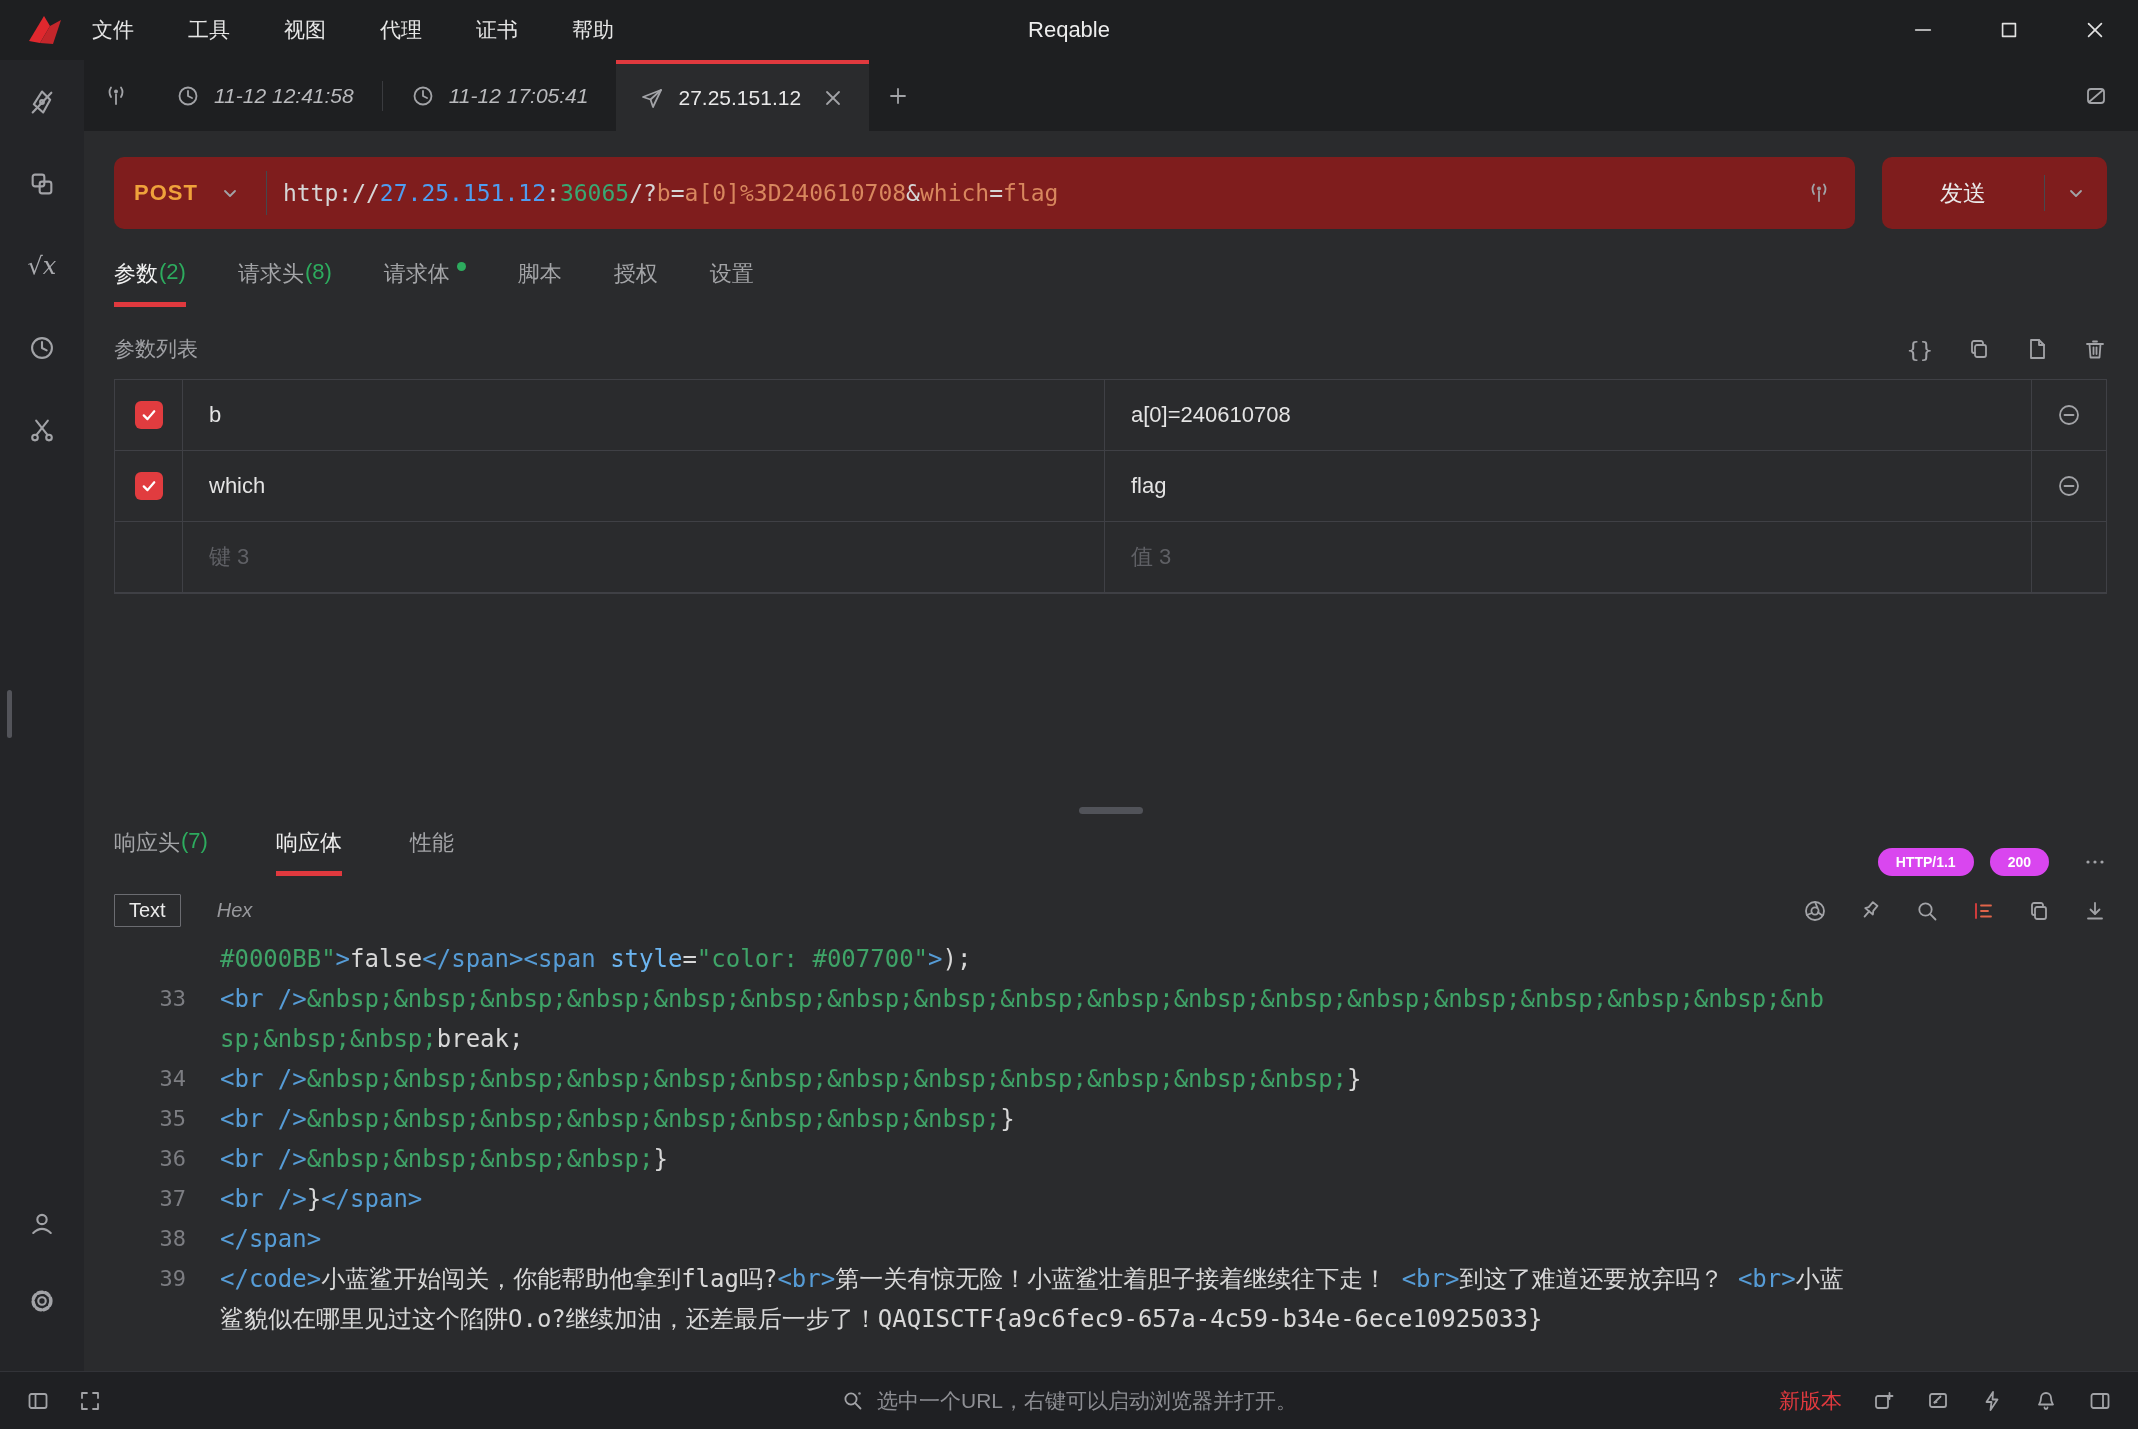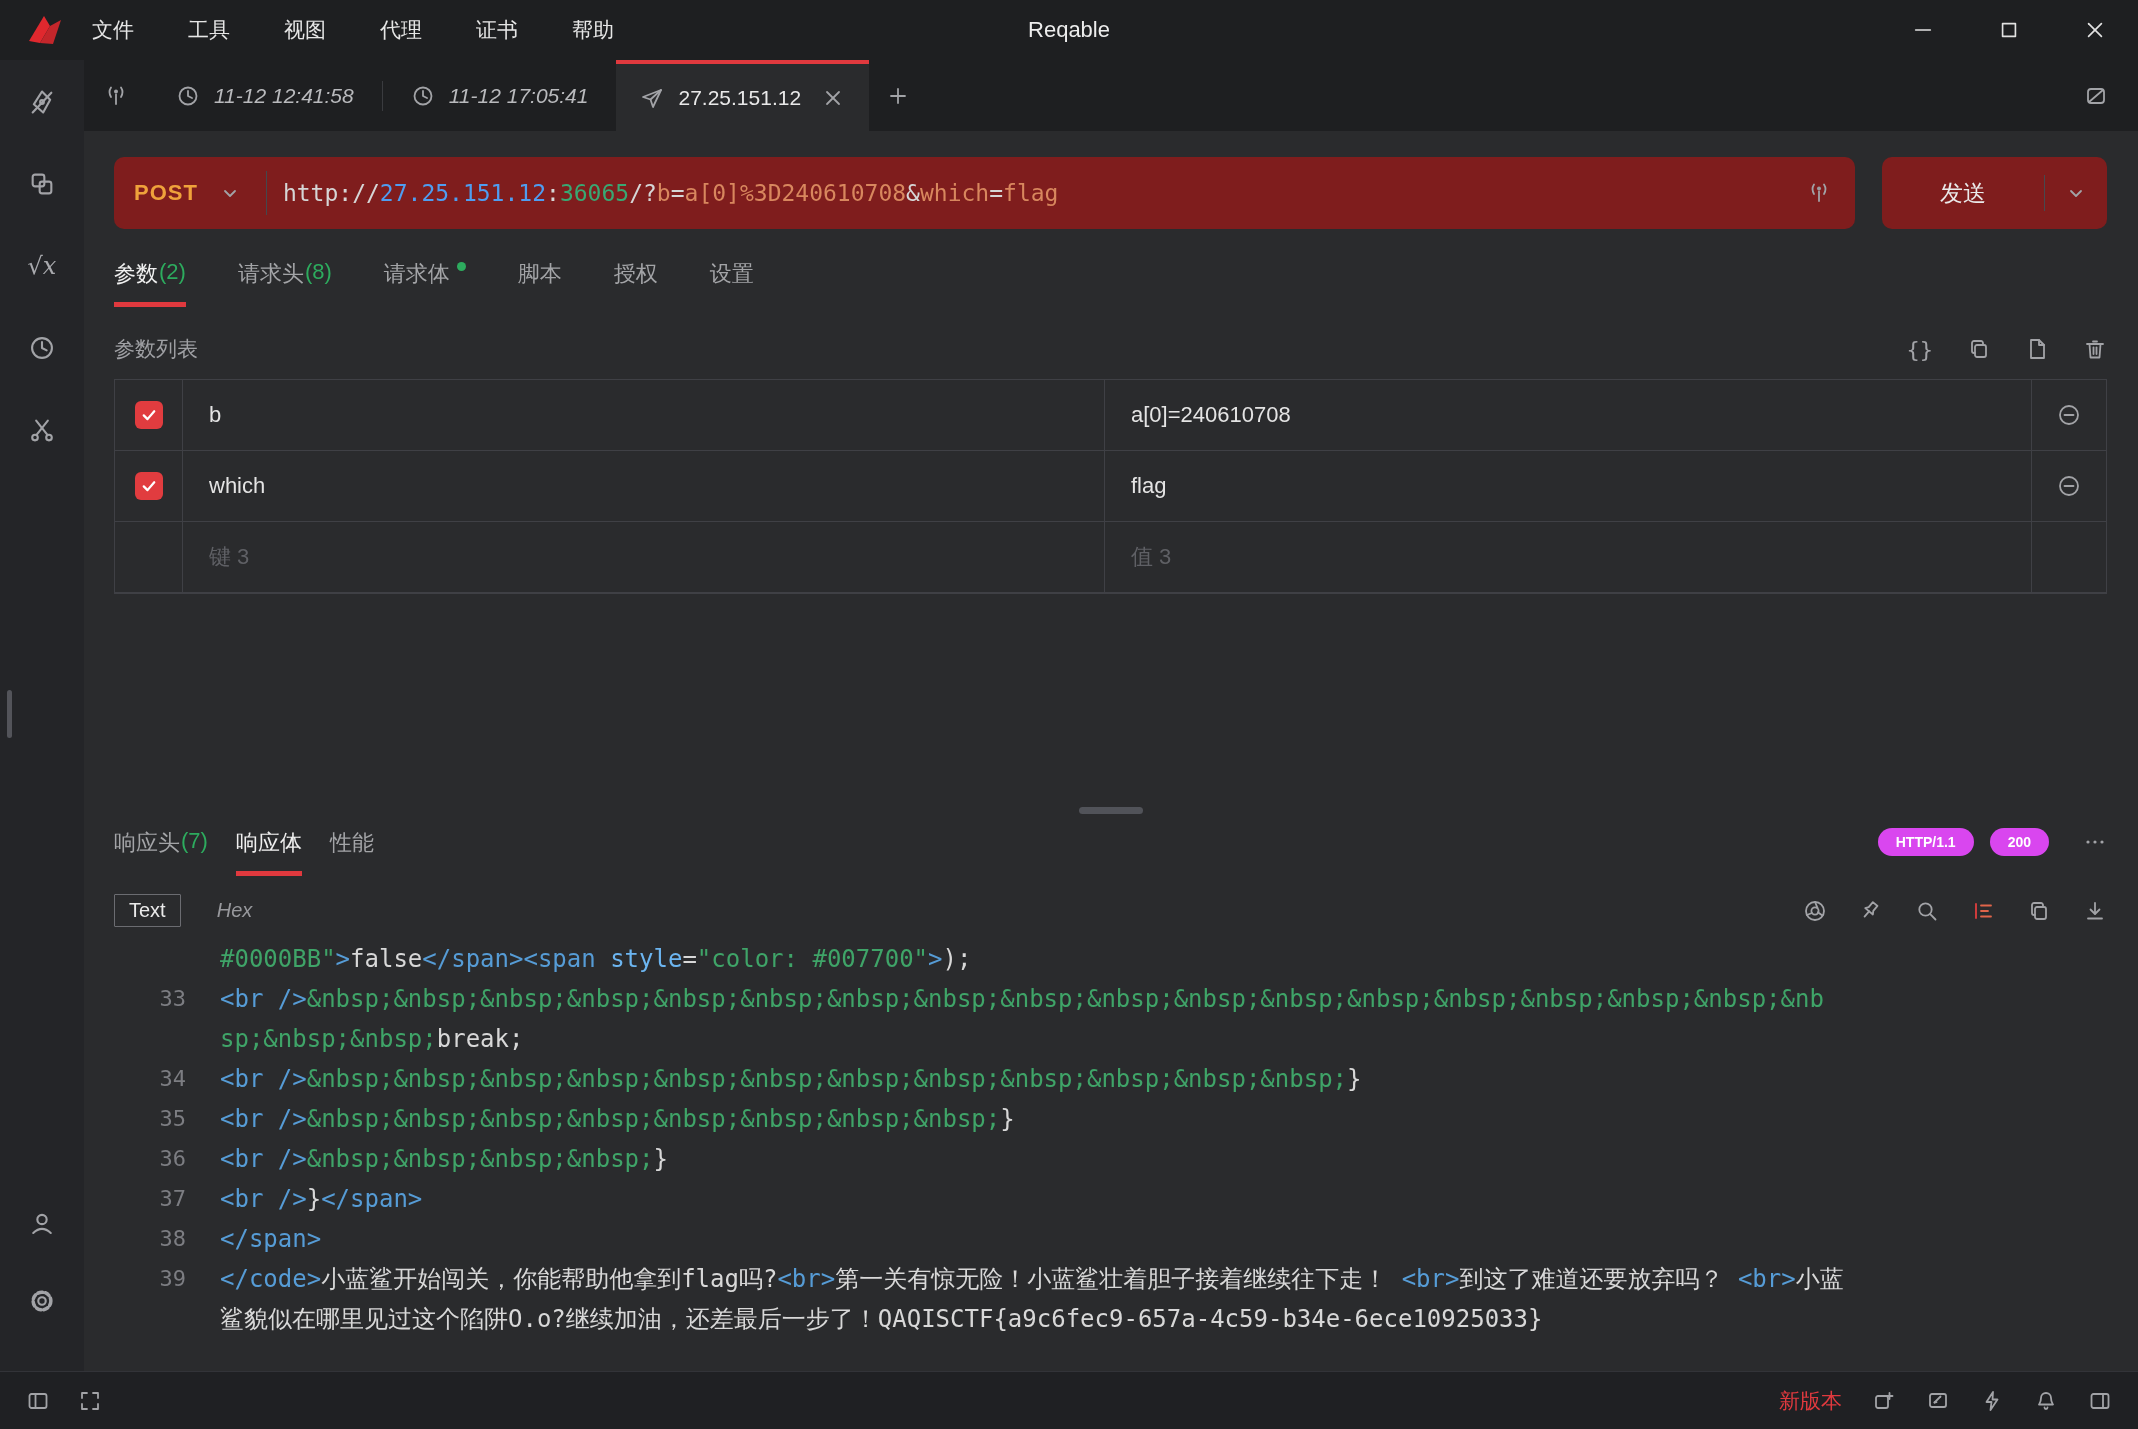--- a/index.html
+++ b/index.html
@@ -88,7 +88,7 @@
 
   
   .response-pane { height:553px; flex:none; display:flex; flex-direction:column; padding:0 31px 0 30px; min-height:0; }
-  .resp-tabs { display:flex; align-items:flex-start; gap:28px; font-size:22px; padding-top:10px; flex:none; }
+  .resp-tabs { display:flex; align-items:flex-end; gap:68px; font-size:22px; padding-top:10px; flex:none; }
   .resp-right { margin-left:auto; display:flex; align-items:center; gap:16px; }
   .pill { background:#d946ef; color:#fff; font-size:14px; font-weight:bold; padding:6px 18px; border-radius:18px; }
   .more-dots { margin-left:18px; display:flex; }

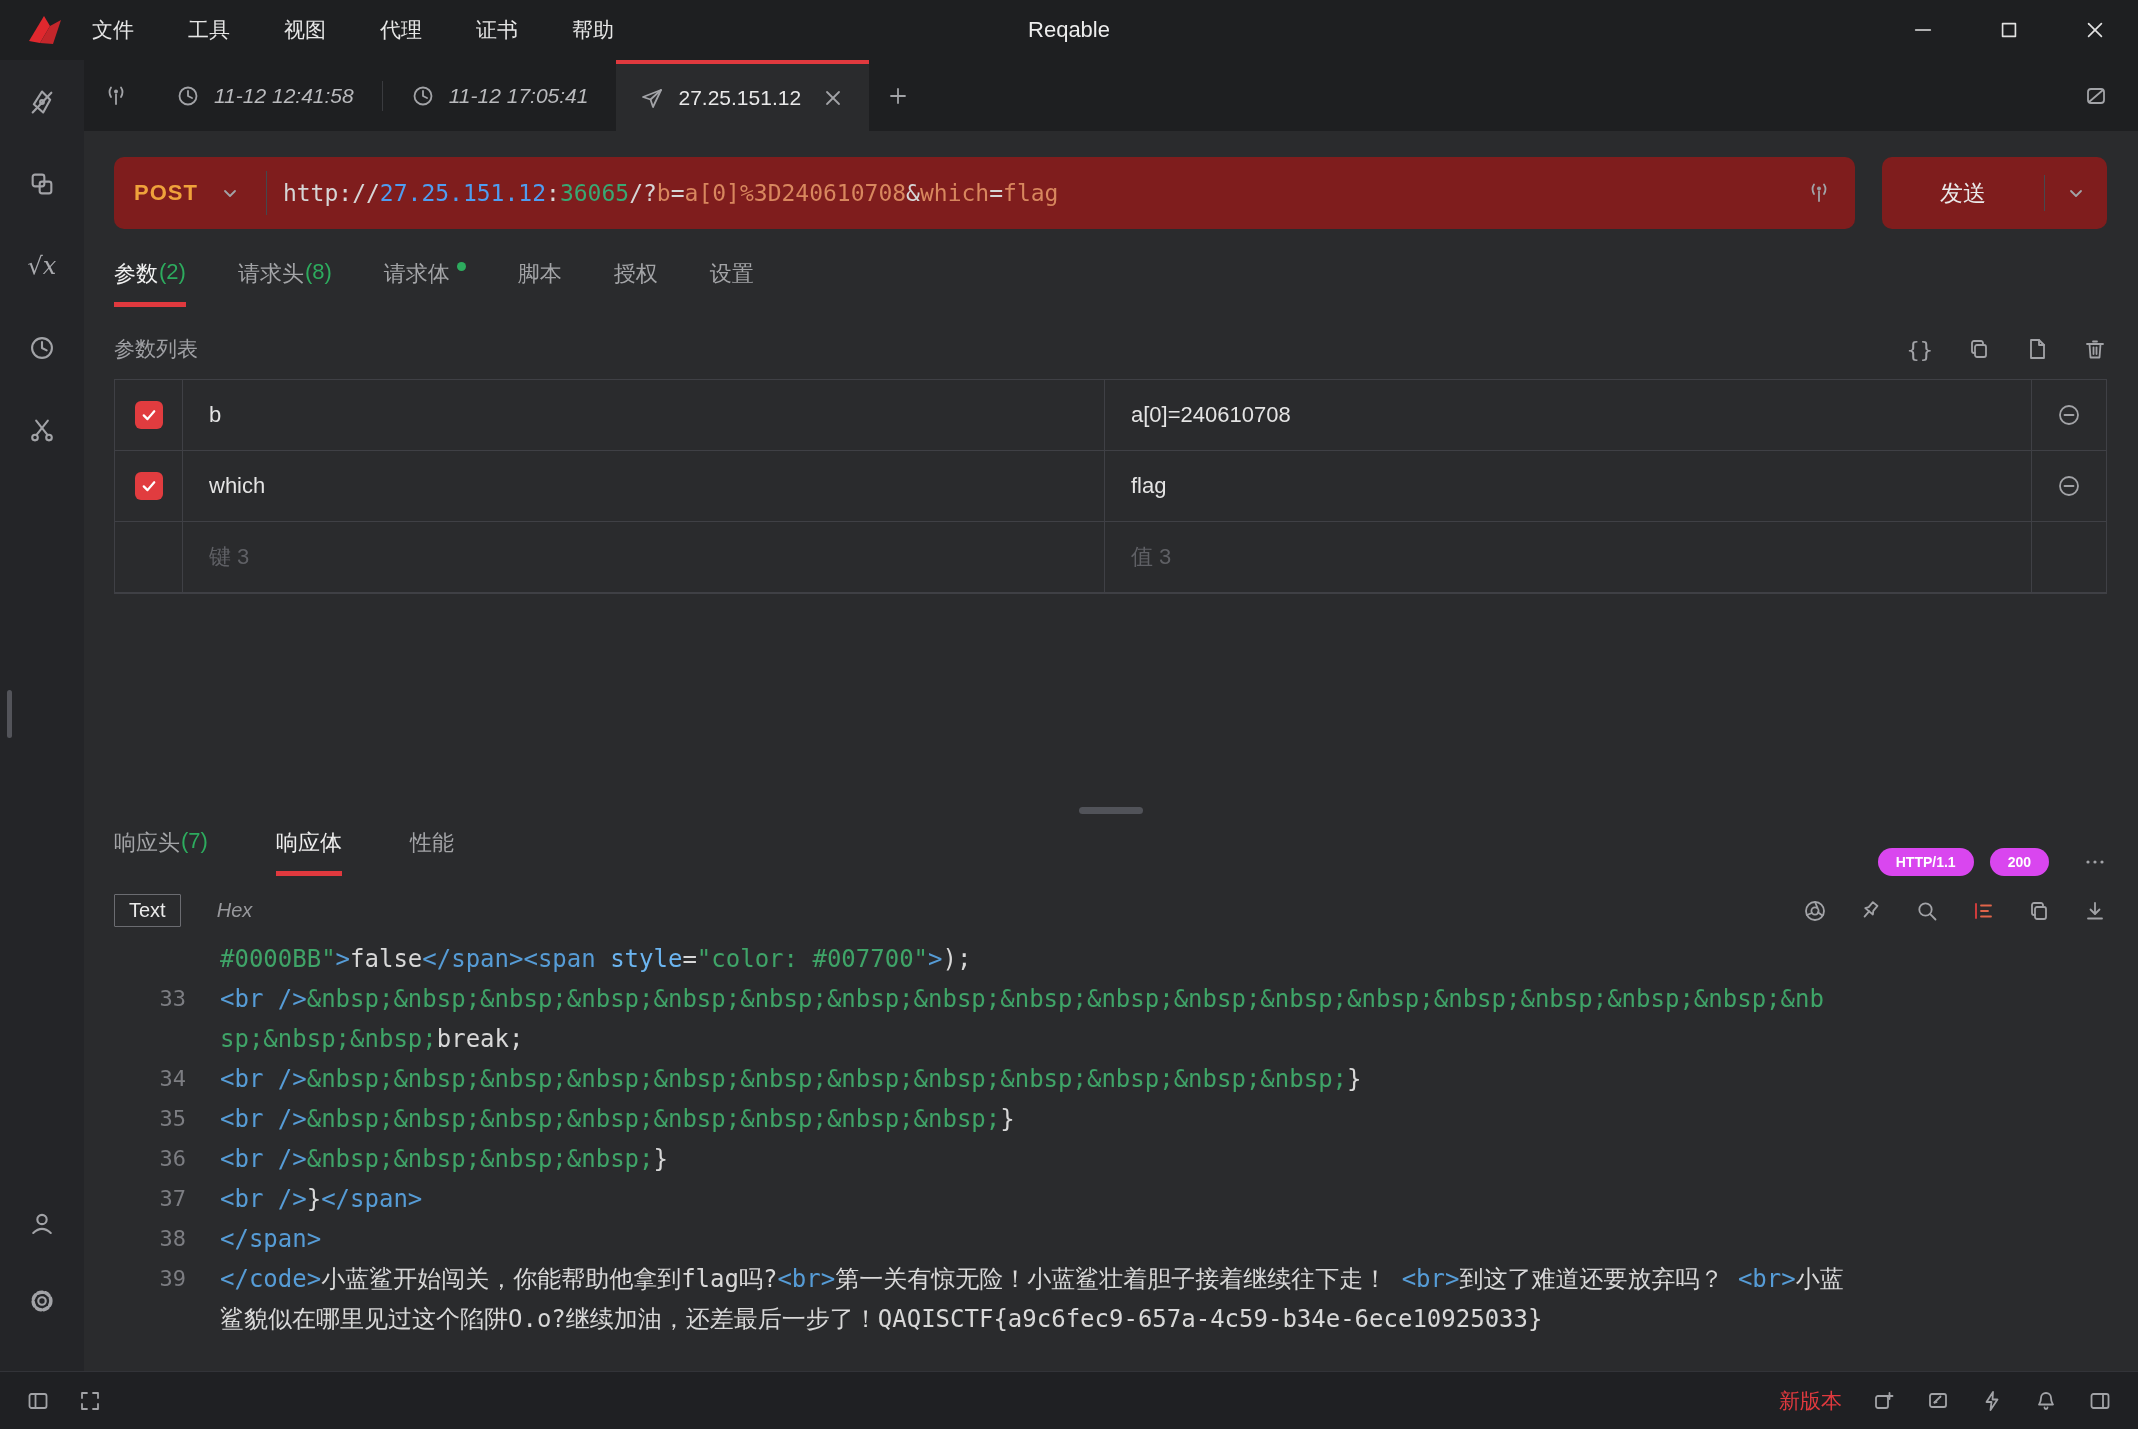--- a/index.html
+++ b/index.html
@@ -505,6 +505,16 @@
         </svg>
     </span>
   </div>
+  <div class="status-center">
+    <span>
+      <svg class="ic" viewBox="0 0 24 24" width="22" height="22">
+          <circle cx="10" cy="10" r="5.6"></circle>
+          <line x1="14.2" y1="14.2" x2="19.5" y2="19.5"></line>
+          <circle cx="18.5" cy="4.5" r="1.3" fill="#8e8f94" stroke="none"></circle>
+        </svg>
+    </span>
+    <span>选中一个URL，右键可以启动浏览器并打开。</span>
+  </div>
   <div class="status-right">
     <span class="new-version">新版本</span>
     <span>

